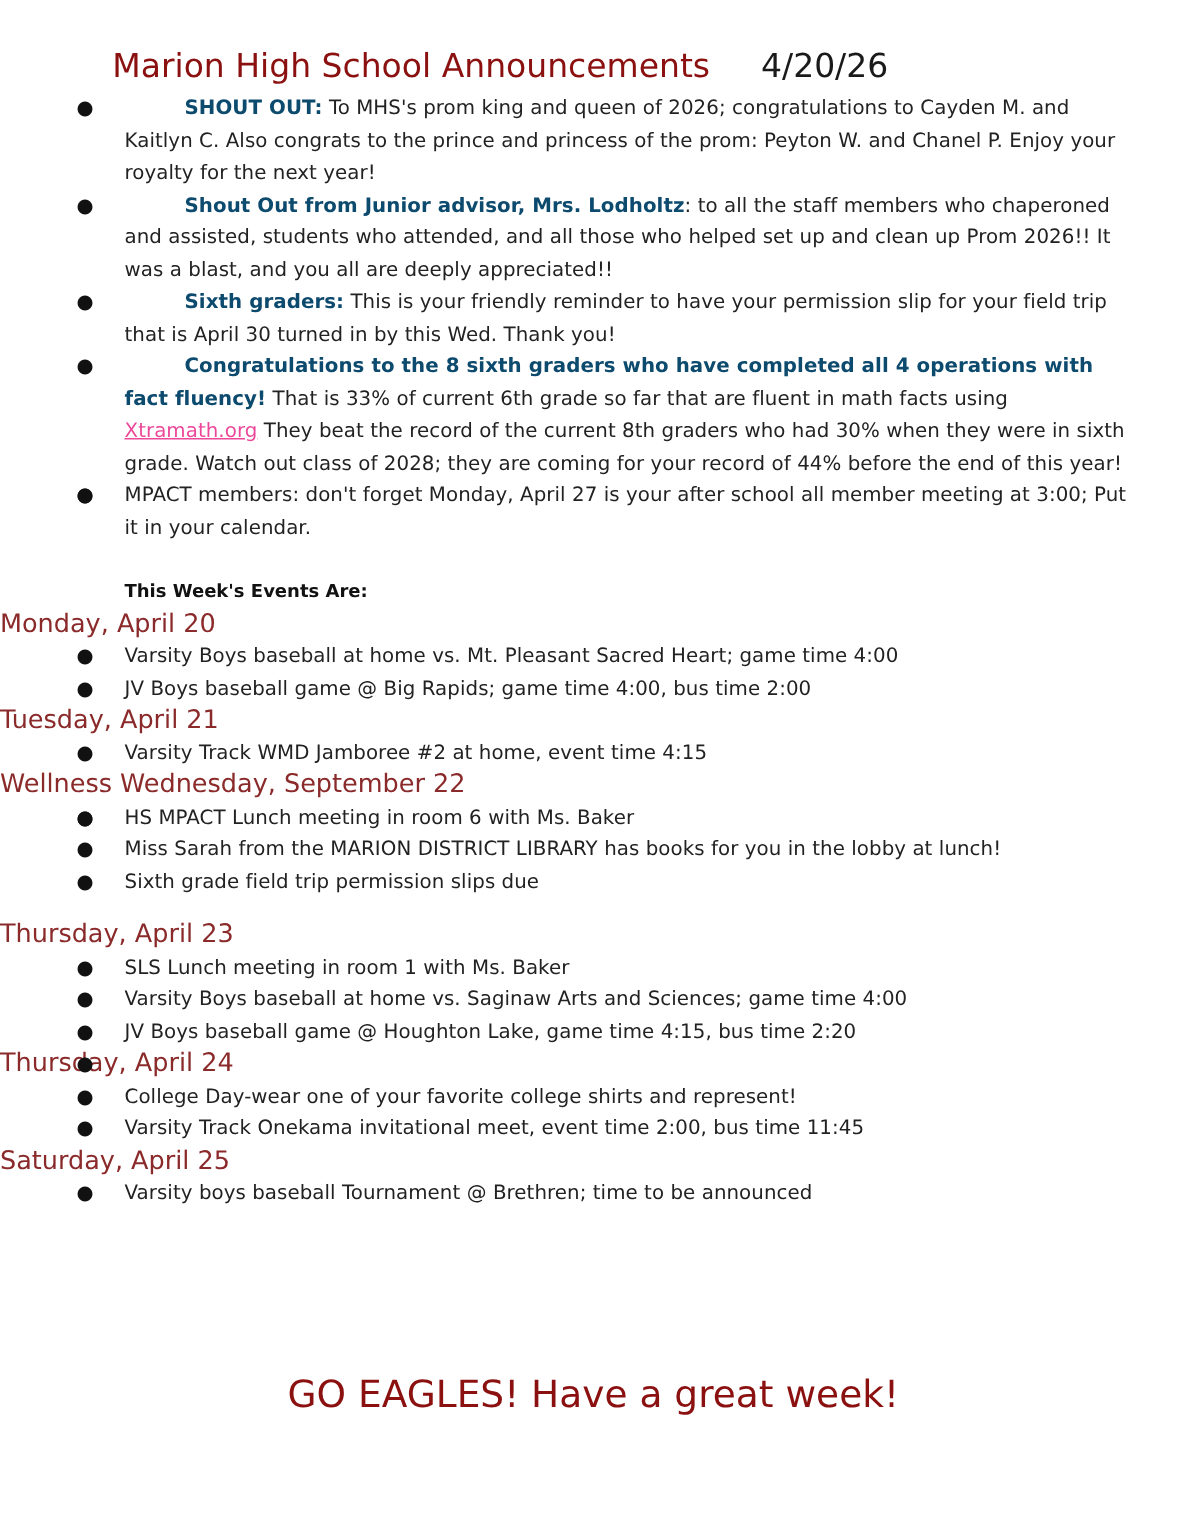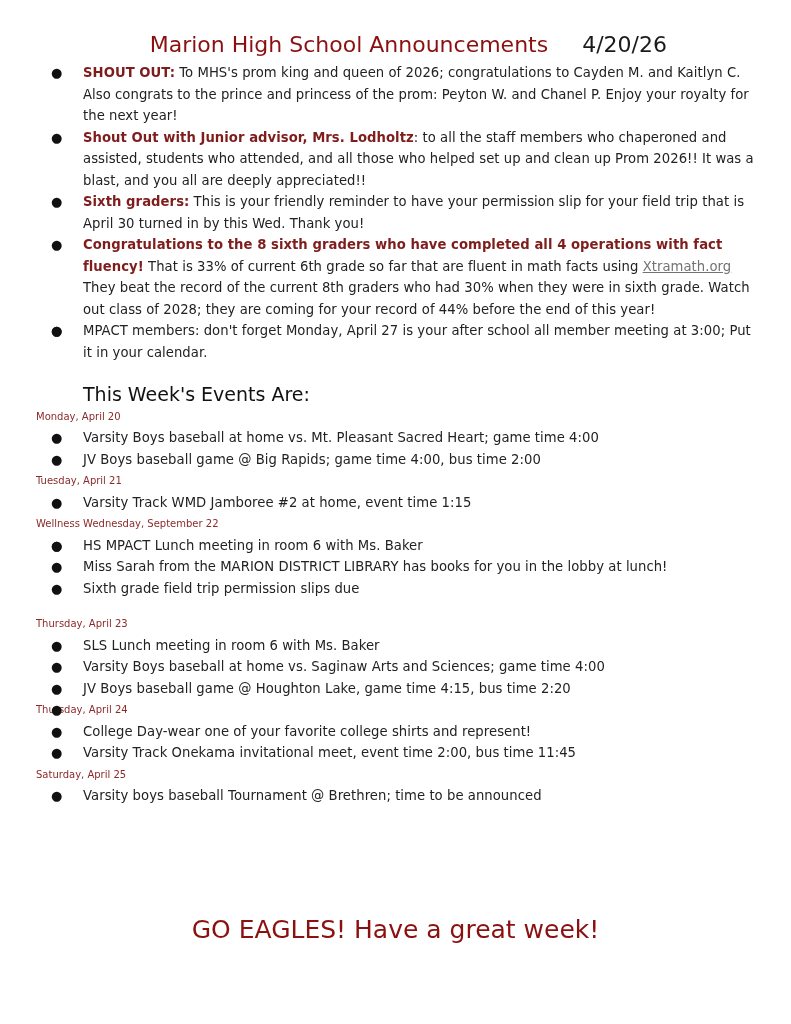--- a/index.html
+++ b/index.html
@@ -20,7 +20,7 @@
       top: 28px;
       left: 0;
       width: 667px;
-      text-align: right;
+      text-align: center;
       white-space: nowrap;
       font-size: 22px;
       line-height: 34px;

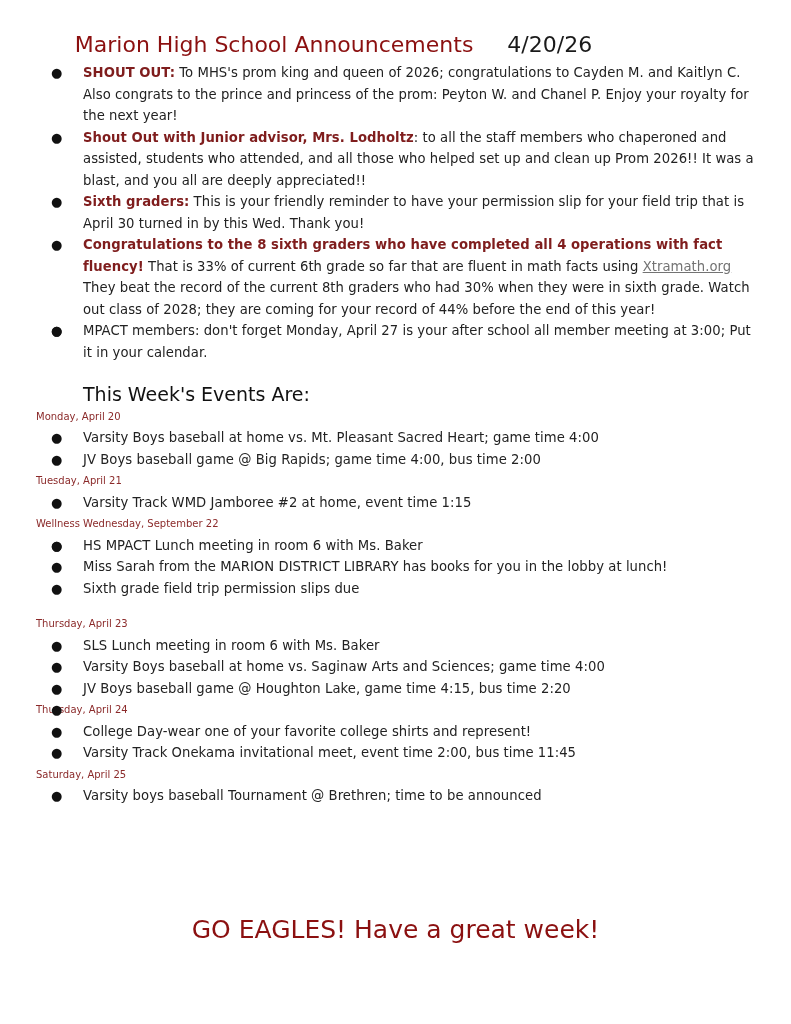--- a/index.html
+++ b/index.html
@@ -59,7 +59,7 @@
       line-height: 21.5px;
       color: #111;
     }
-    b { font-weight: bold; color: #7f1d1d; }
+    b { font-weight: bold; color: #0c4a6e; margin-left: 40px; }
     a.link {
       color: #737373;
       text-decoration: underline;

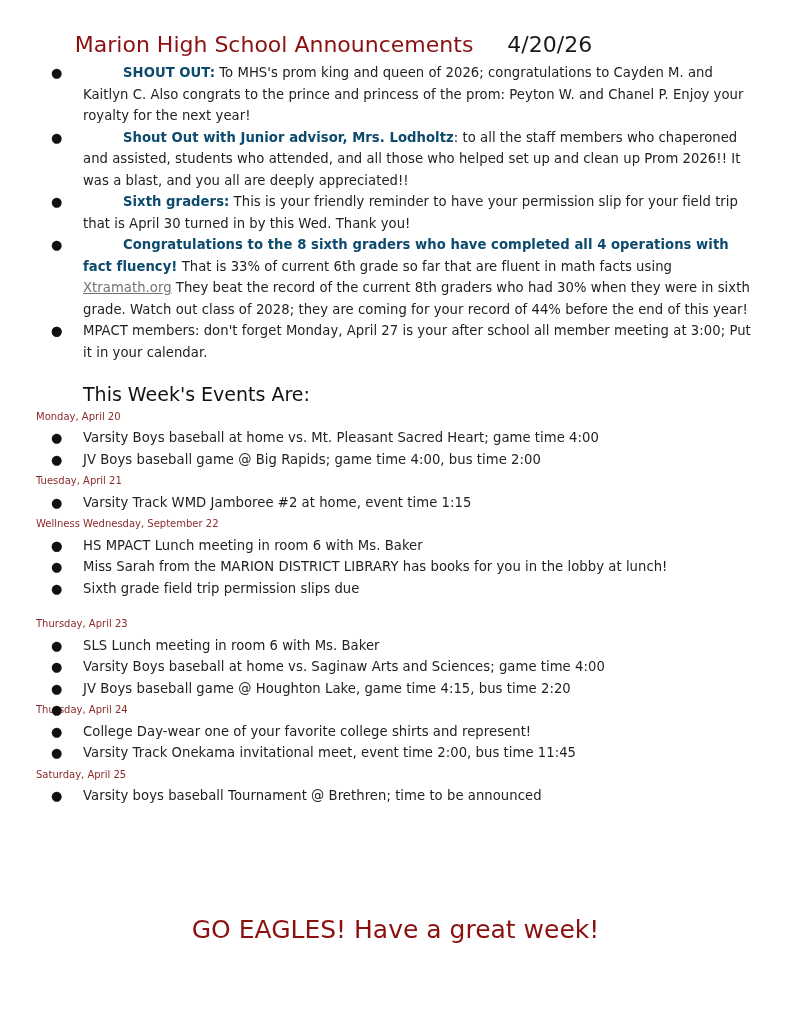--- a/index.html
+++ b/index.html
@@ -108,7 +108,7 @@
     </li>
     <li>
       <span class="dot">●</span>
-      <b>Shout Out with Junior advisor, Mrs. Lodholtz</b><span>: to all the staff members who chaperoned and assisted, students who attended, and all those who helped set up and clean up Prom 2026!! It was a blast, and you all are deeply appreciated!!</span>
+      <b>Shout Out from Junior advisor, Mrs. Lodholtz</b><span>: to all the staff members who chaperoned and assisted, students who attended, and all those who helped set up and clean up Prom 2026!! It was a blast, and you all are deeply appreciated!!</span>
     </li>
     <li>
       <span class="dot">●</span>

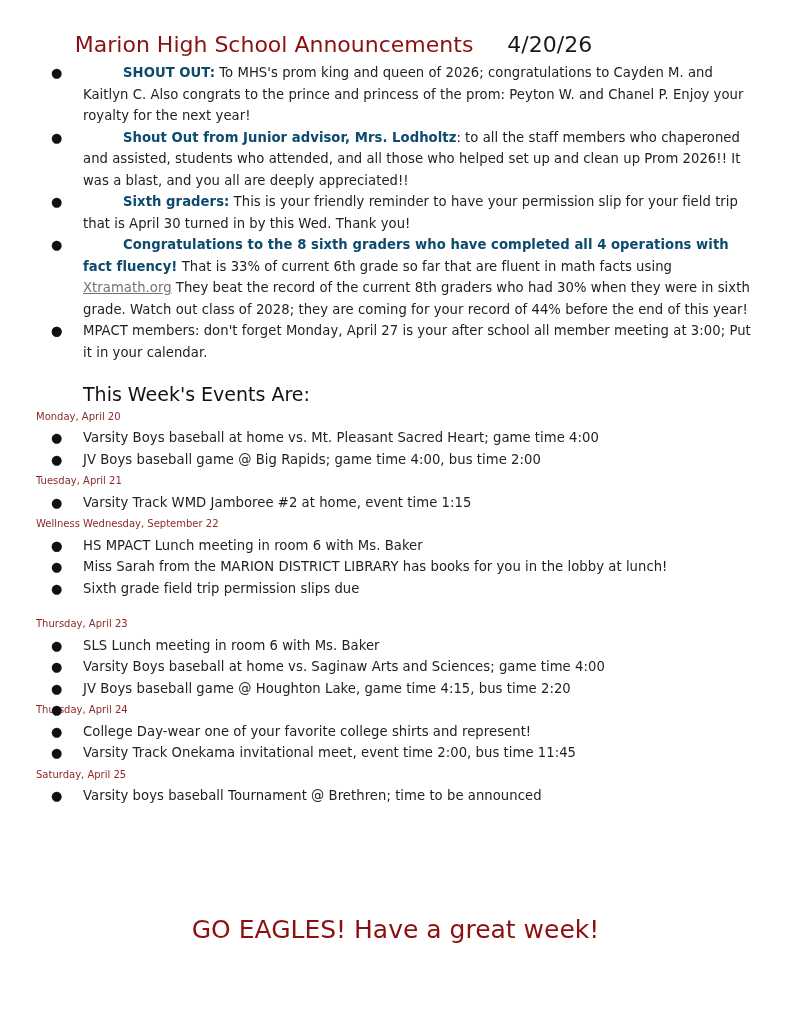--- a/index.html
+++ b/index.html
@@ -61,7 +61,7 @@
     }
     b { font-weight: bold; color: #0c4a6e; margin-left: 40px; }
     a.link {
-      color: #737373;
+      color: #ec4899;
       text-decoration: underline;
     }
     .events-heading {

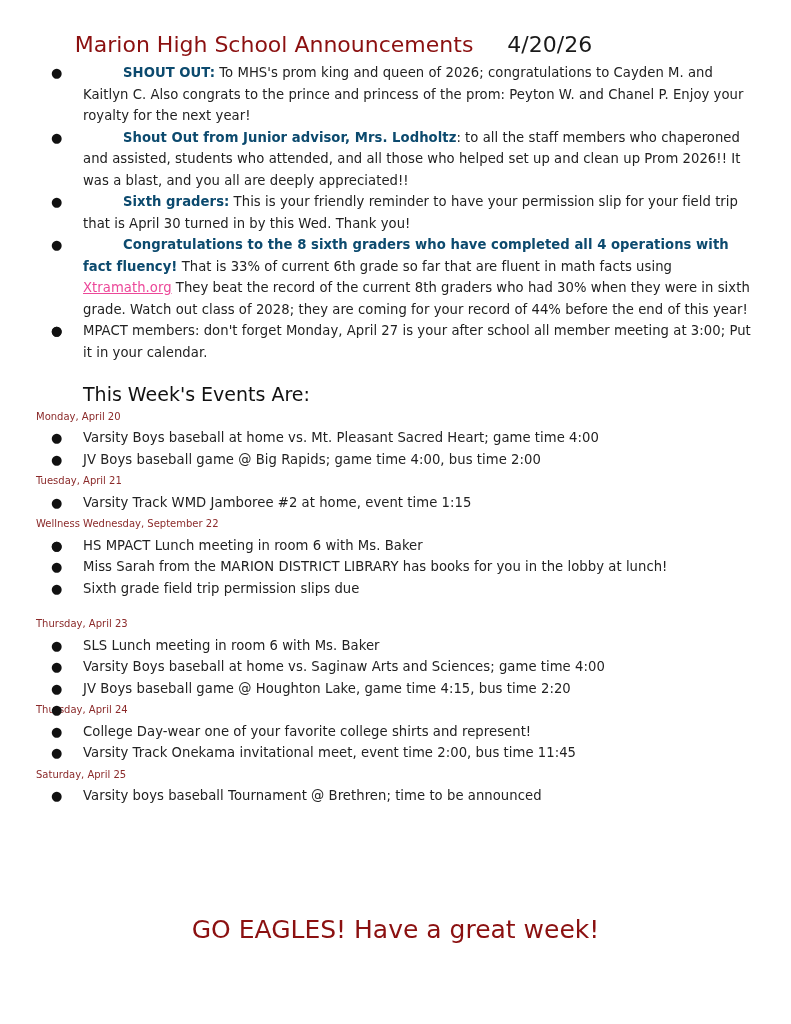--- a/index.html
+++ b/index.html
@@ -66,8 +66,8 @@
     }
     .events-heading {
       padding-left: 83px;
-      font-size: 19px;
-      font-weight: normal;
+      font-size: 12px;
+      font-weight: bold;
       line-height: 21.5px;
       margin-top: 21px;
       color: #111;

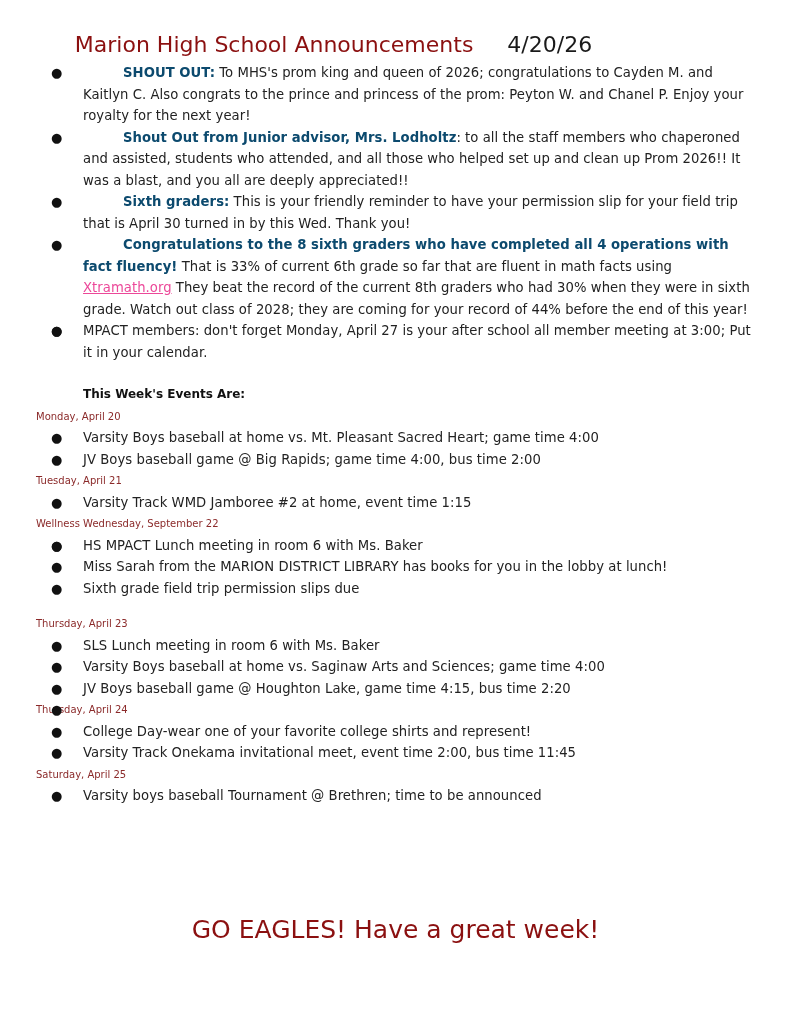--- a/index.html
+++ b/index.html
@@ -73,8 +73,7 @@
       color: #111;
     }
     .day-heading {
-      padding-left: 36px;
-      font-size: 10px;
+      font-size: 17px;
       line-height: 21.5px;
       color: #8b2a2a;
     }

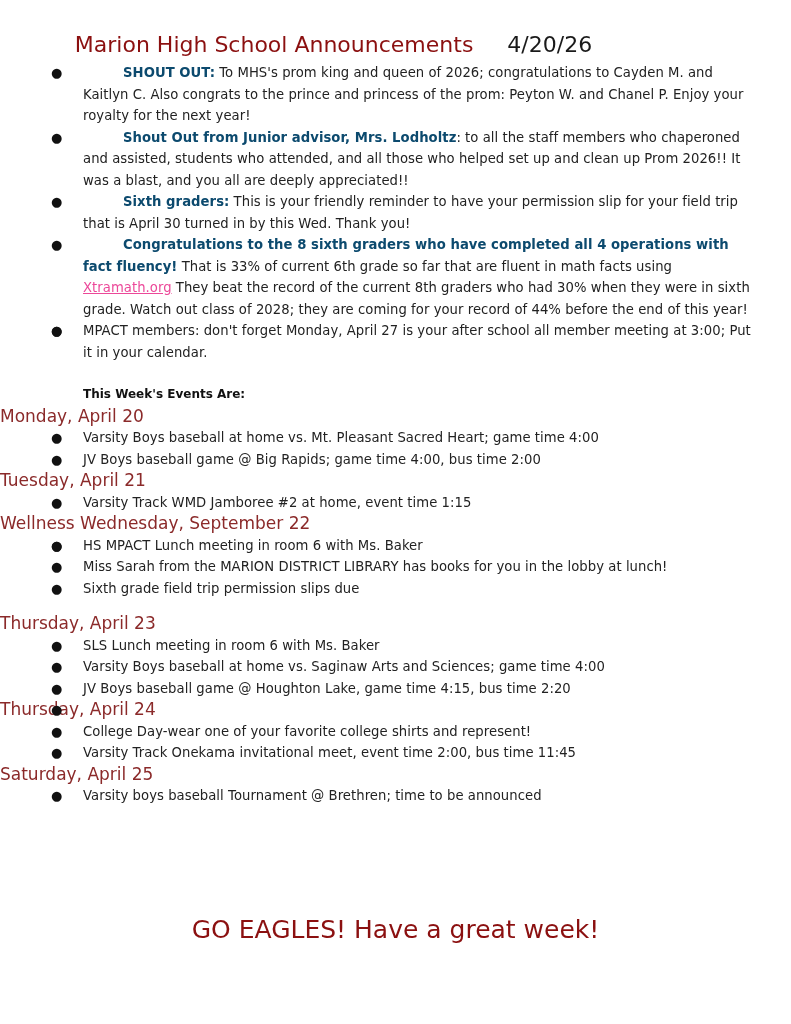--- a/index.html
+++ b/index.html
@@ -136,7 +136,7 @@
 
   <div class="day-heading">Tuesday, April 21</div>
   <ul class="bullets">
-    <li><span class="dot">●</span><span>Varsity Track WMD Jamboree #2 at home, event time 1:15</span></li>
+    <li><span class="dot">●</span><span>Varsity Track WMD Jamboree #2 at home, event time 4:15</span></li>
   </ul>
 
   <div class="day-heading">Wellness Wednesday, September 22</div>

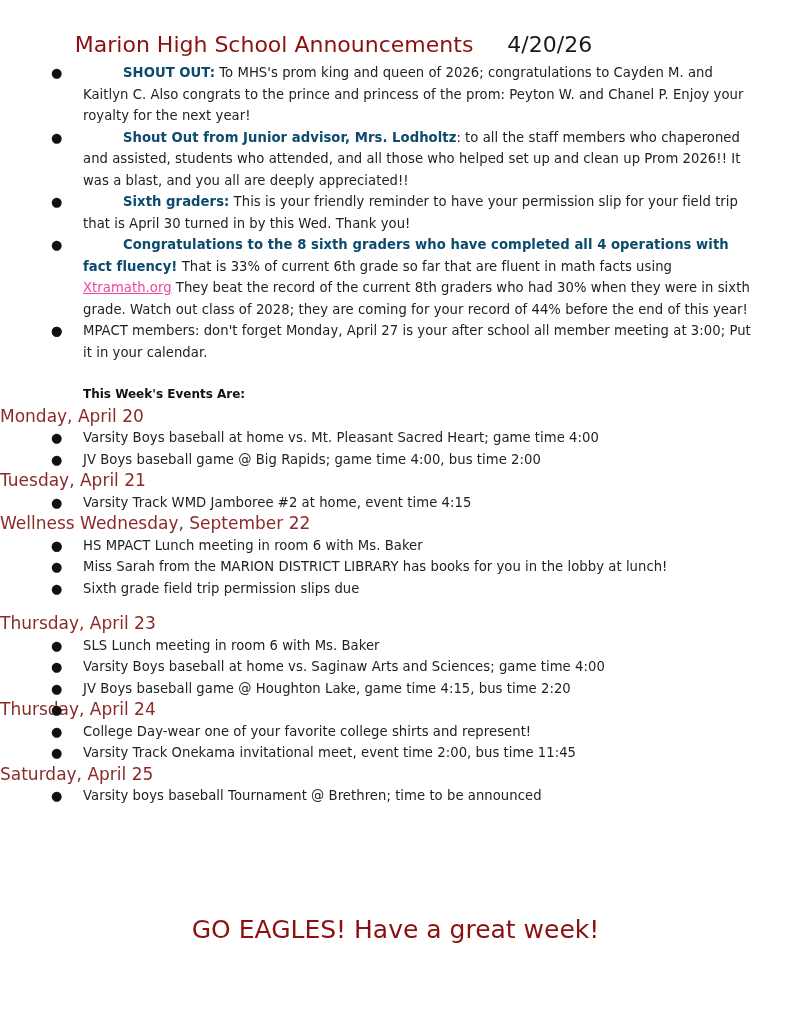--- a/index.html
+++ b/index.html
@@ -151,7 +151,7 @@
 
   <div class="day-heading">Thursday, April 23</div>
   <ul class="bullets">
-    <li><span class="dot">●</span><span>SLS Lunch meeting in room 6 with Ms. Baker</span></li>
+    <li><span class="dot">●</span><span>SLS Lunch meeting in room 1 with Ms. Baker</span></li>
     <li><span class="dot">●</span><span>Varsity Boys baseball at home vs. Saginaw Arts and Sciences; game time 4:00</span></li>
     <li><span class="dot">●</span><span>JV Boys baseball game @ Houghton Lake, game time 4:15, bus time 2:20</span></li>
     <li><span class="dot">●</span></li>

